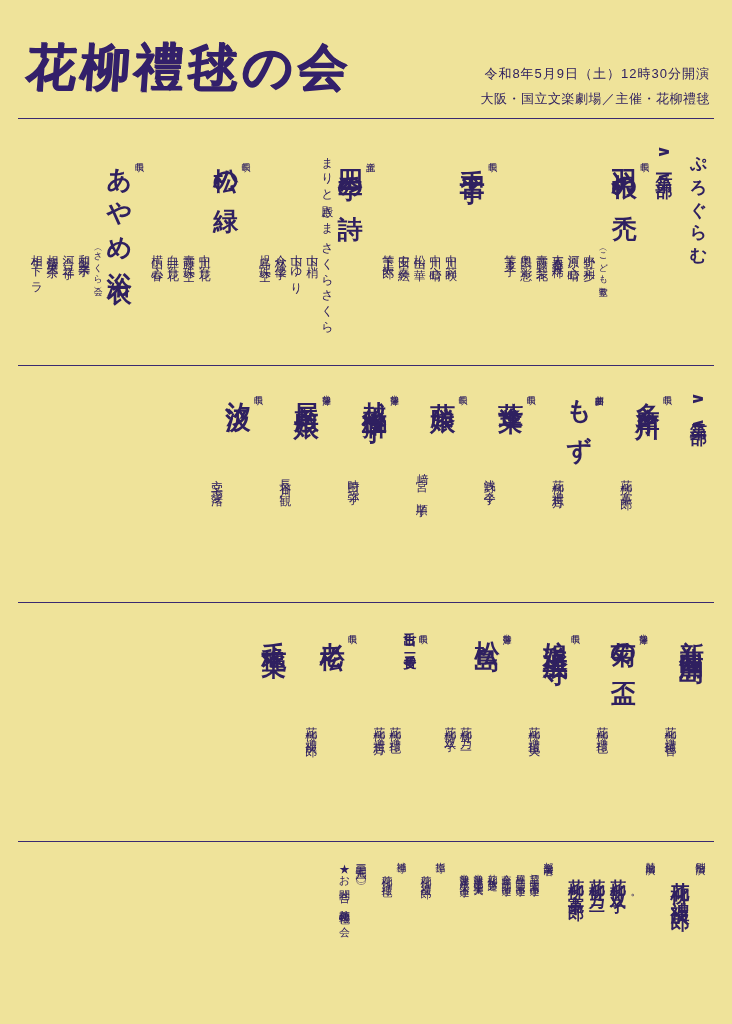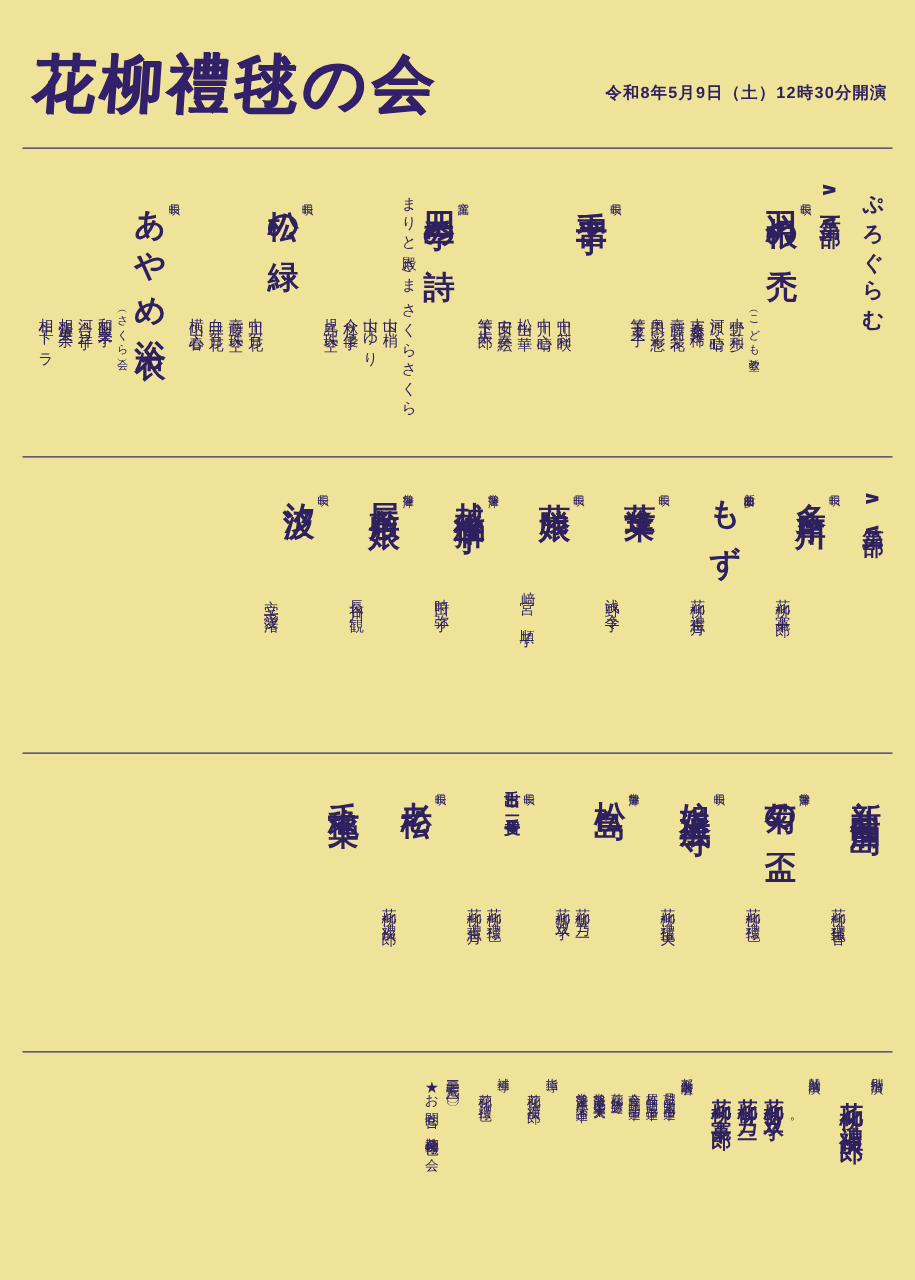--- a/index.html
+++ b/index.html
@@ -26,7 +26,7 @@
     position:absolute;right:22px;top:62px;
     text-align:right;
     font-family:"Liberation Sans","DejaVu Sans",sans-serif;
-    font-size:13px;font-weight:bold;line-height:1.9;
+    font-size:13px;font-weight:normal;line-height:1.9;
     color:#2f2060;
   }
   .header-info .line1{letter-spacing:1px;}

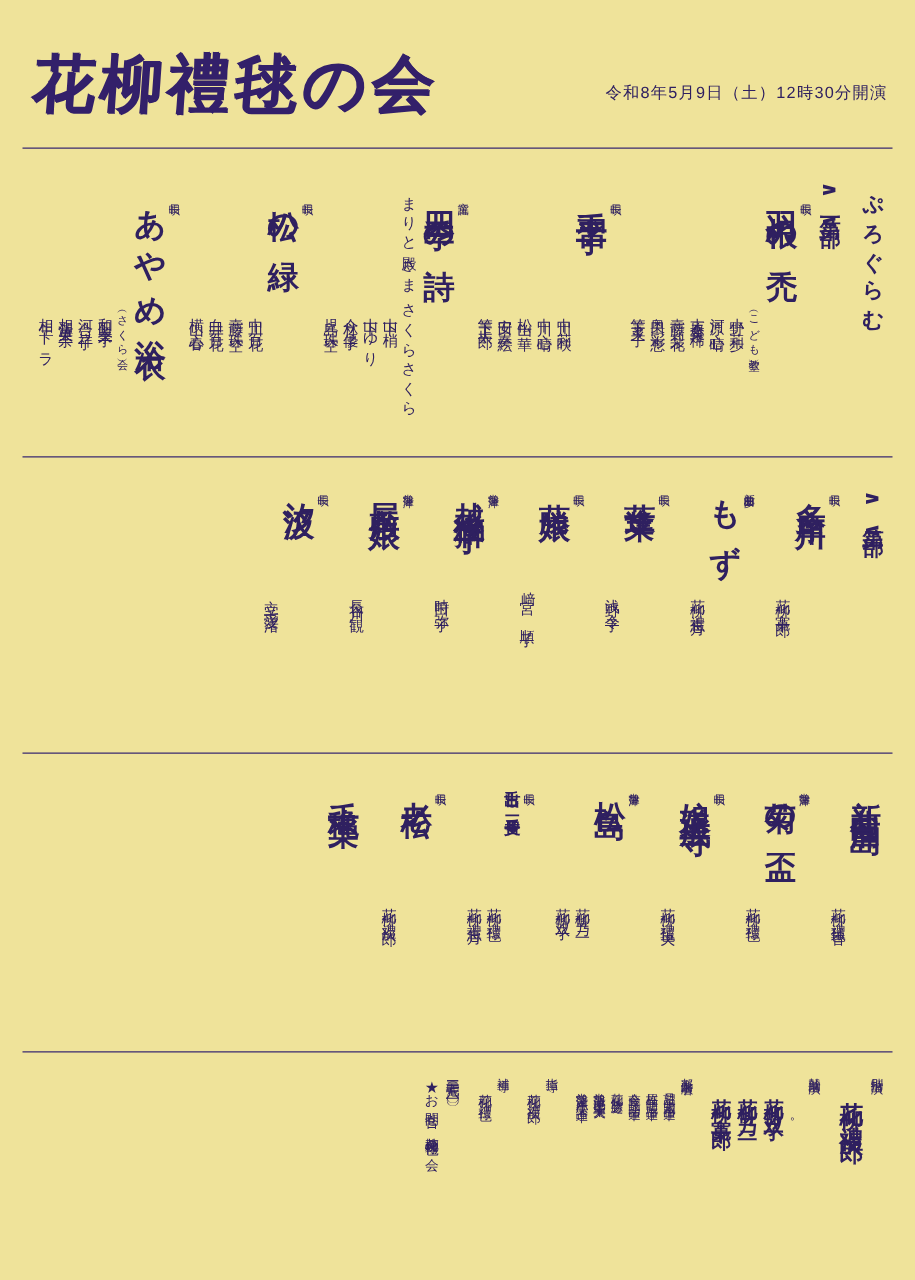--- a/index.html
+++ b/index.html
@@ -147,6 +147,7 @@
     <div class="title-logo">花柳禮毬の会</div>
     <div class="header-info">
       <div class="line1">令和8年5月9日（土）12時30分開演</div>
+      <div class="line2">大阪・国立文楽劇場／主催・花柳禮毬</div>
     </div>
   </div>
   <hr class="hr">

